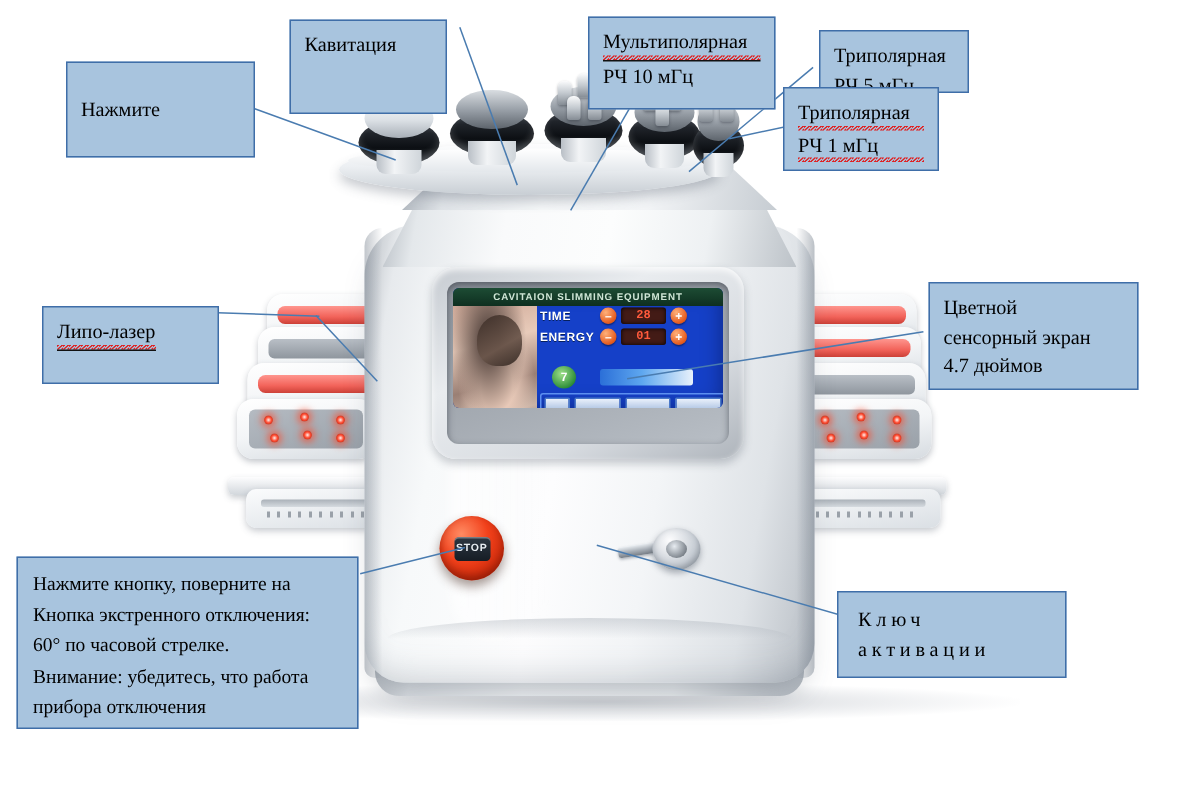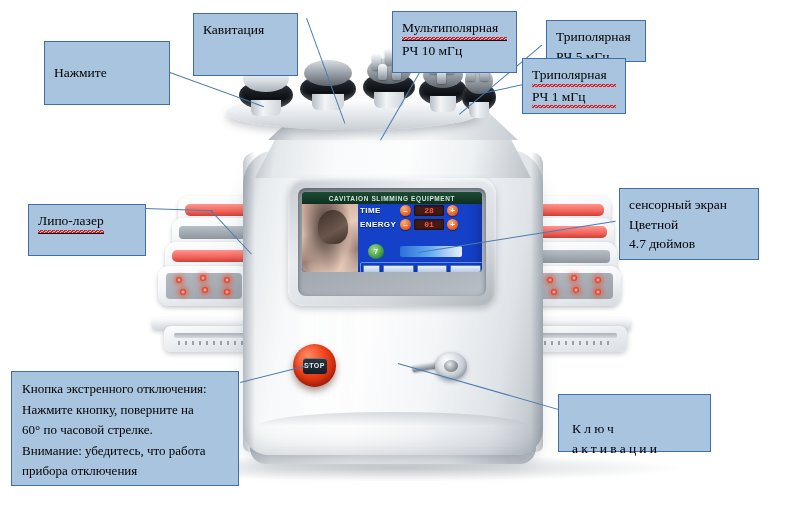--- a/index.html
+++ b/index.html
@@ -396,8 +396,8 @@
   </div>
 
   <div class="callout" style="left:619px;top:188px;width:140px;height:72px;">
+    <span class="ln">Цветной</span>
     <span class="ln">сенсорный   экран</span>
-    <span class="ln">Цветной</span>
     <span class="ln">4.7 дюймов</span>
   </div>
 

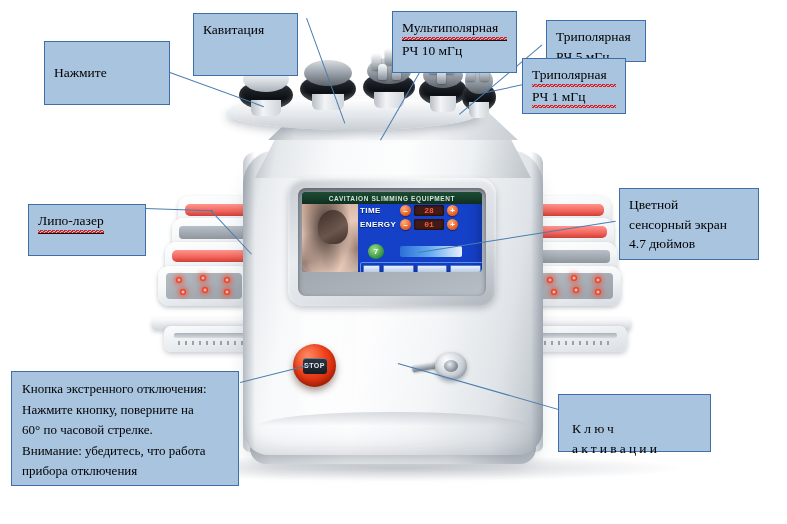--- a/index.html
+++ b/index.html
@@ -402,8 +402,8 @@
   </div>
 
   <div class="callout" style="left:11px;top:371px;width:228px;height:115px;font-size:13px;line-height:1.58;padding:7px 10px;">
+    <span class="ln">Нажмите  кнопку,  поверните  на</span>
     <span class="ln">Кнопка экстренного отключения:</span>
-    <span class="ln">Нажмите  кнопку,  поверните  на</span>
     <span class="ln">60°  по часовой стрелке.</span>
     <span class="ln">Внимание: убедитесь, что работа</span>
     <span class="ln">прибора отключения</span>

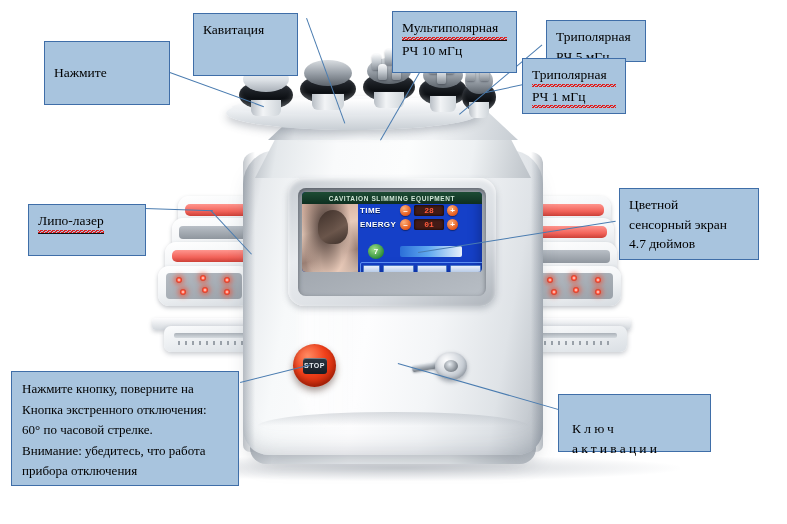--- a/index.html
+++ b/index.html
@@ -409,7 +409,7 @@
     <span class="ln">прибора отключения</span>
   </div>
 
-  <div class="callout" style="left:558px;top:394px;width:153px;height:58px;letter-spacing:3.2px;padding:24px 13px;">
+  <div class="callout" style="left:558px;top:394px;width:153px;height:58px;letter-spacing:3.2px;padding:8px 13px;">
     <span class="ln">Ключ</span>
     <span class="ln">активации</span>
   </div>

